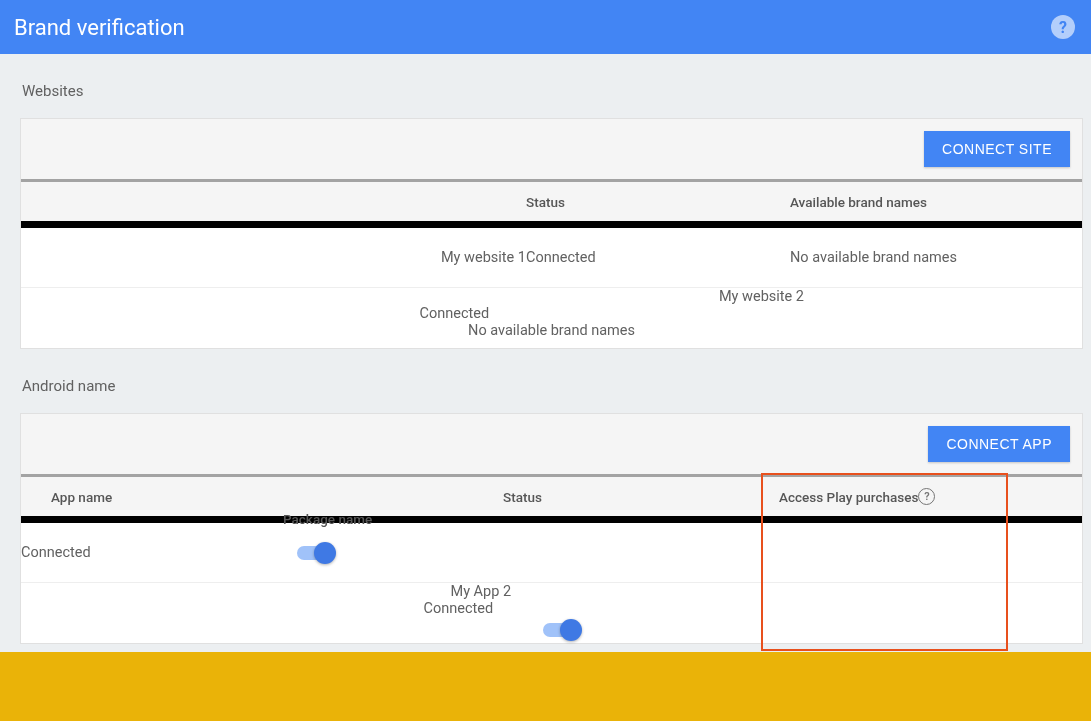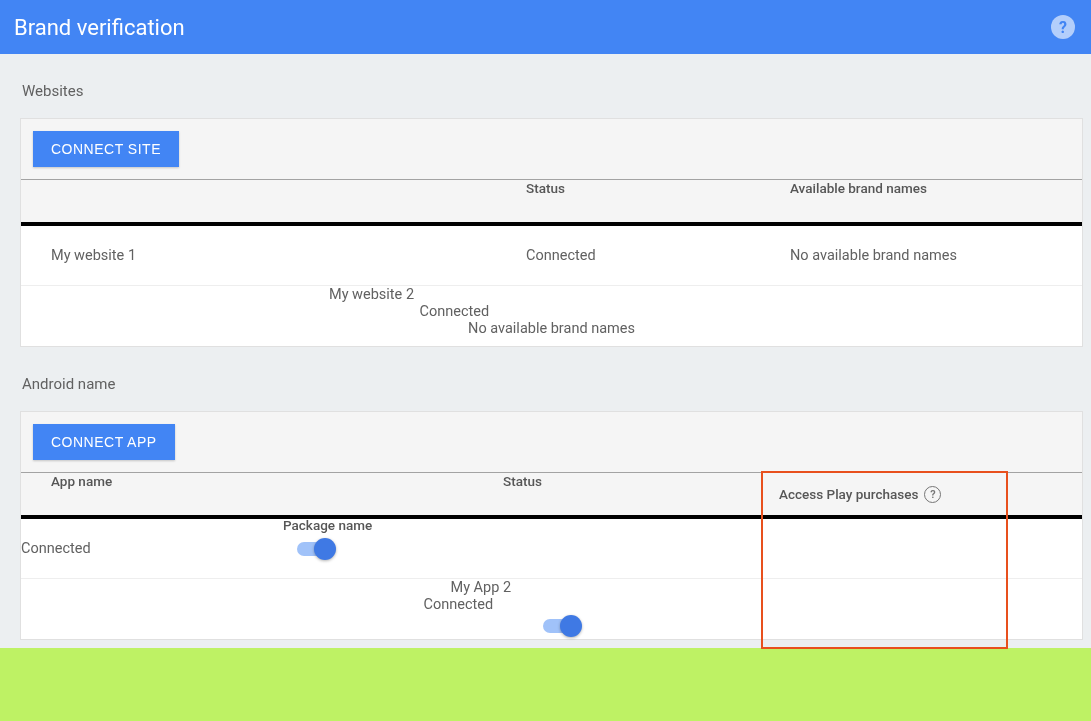--- a/index.html
+++ b/index.html
@@ -15,7 +15,7 @@
       overflow: hidden;
     }
     .page-wrapper {
-      background: #bef264;
+      background: #eab308;
       width: 100%;
       height: 100%;
     }

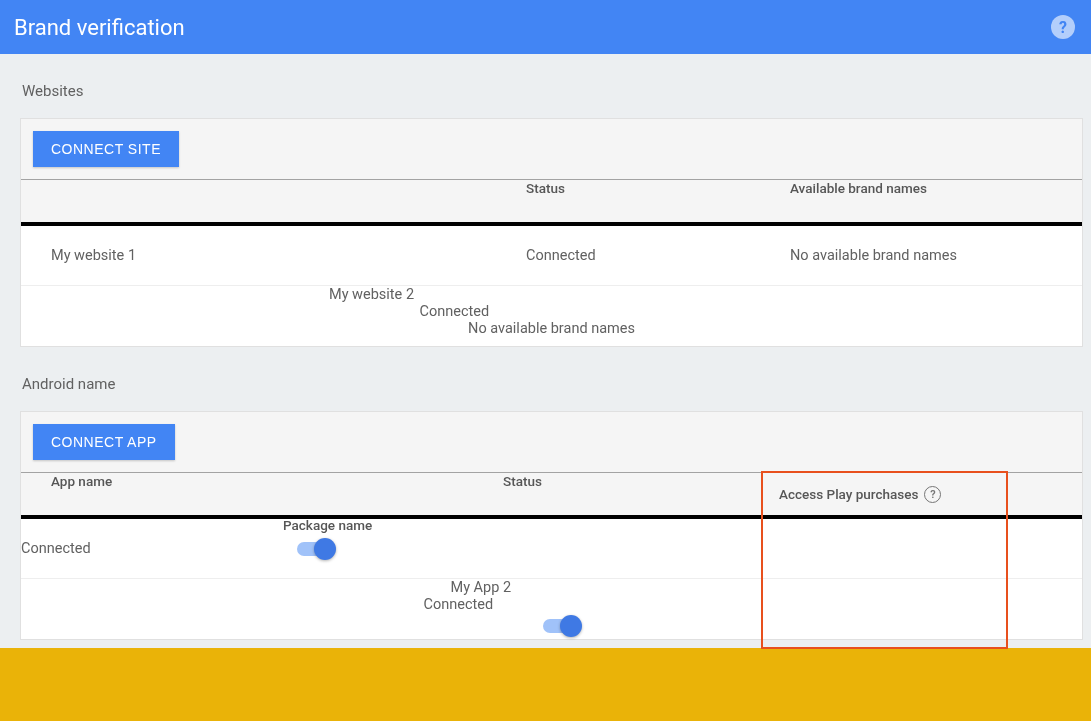--- a/index.html
+++ b/index.html
@@ -60,8 +60,9 @@
     }
     .card-toolbar {
       background: #f5f5f5;
-      border-bottom: 1px solid #a3a3a3;
-      display: flex;
+      border-bottom: 3px solid #a3a3a3;
+      display: flex;
+      justify-content: flex-end;
       padding: 12px 12px;
     }
     .connect-btn {

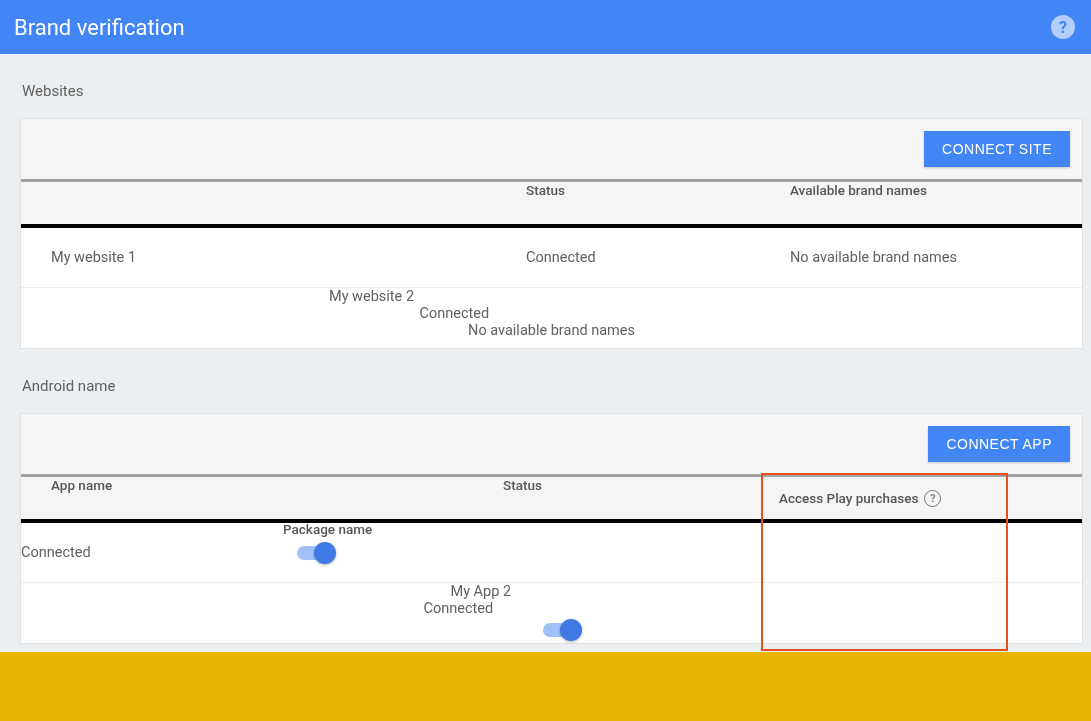--- a/index.html
+++ b/index.html
@@ -79,9 +79,10 @@
     }
     .table-head {
       background: #f5f5f5;
-      border-bottom: 4px solid #000000;
+      border-bottom: 7px solid #000000;
       display: flex;
       height: 46px;
+      align-items: center;
       font-size: 13.5px;
       font-weight: 500;
       color: #565656;

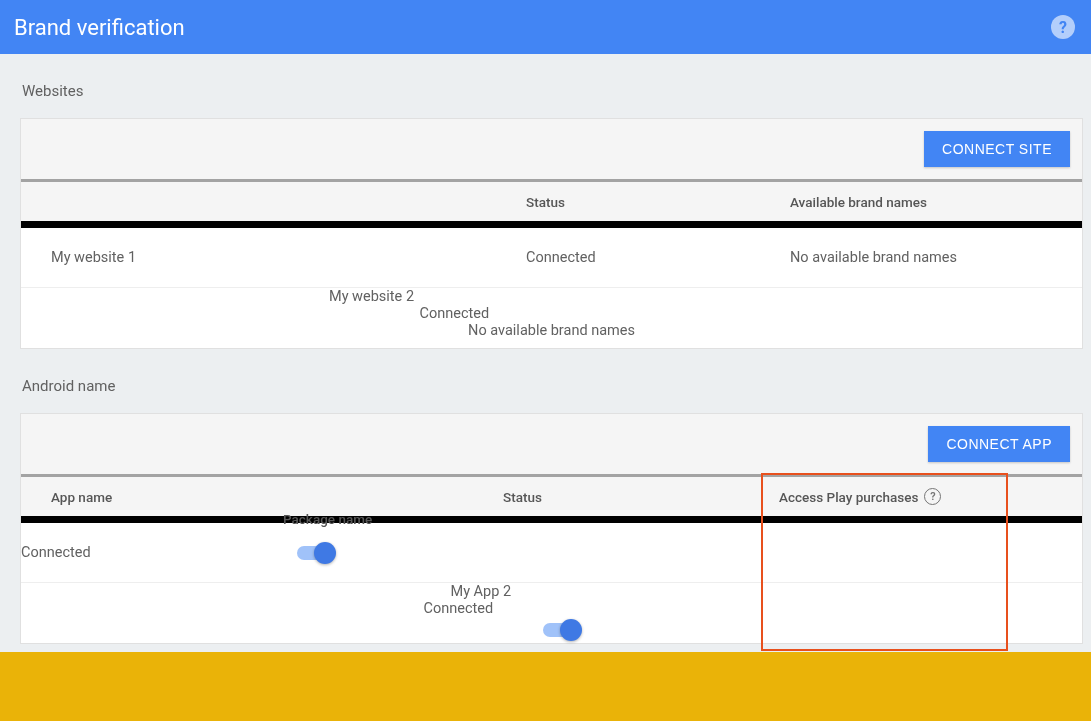--- a/index.html
+++ b/index.html
@@ -101,7 +101,7 @@
       flex-direction: column;
     }
     
-    .w-col1 { width: 505px; padding-left: 30px; }
+    .w-col1 { width: 505px; padding-left: 30px; text-align: right; }
     .w-col2 { width: 264px; }
     .w-col3 { flex: 1; }
     

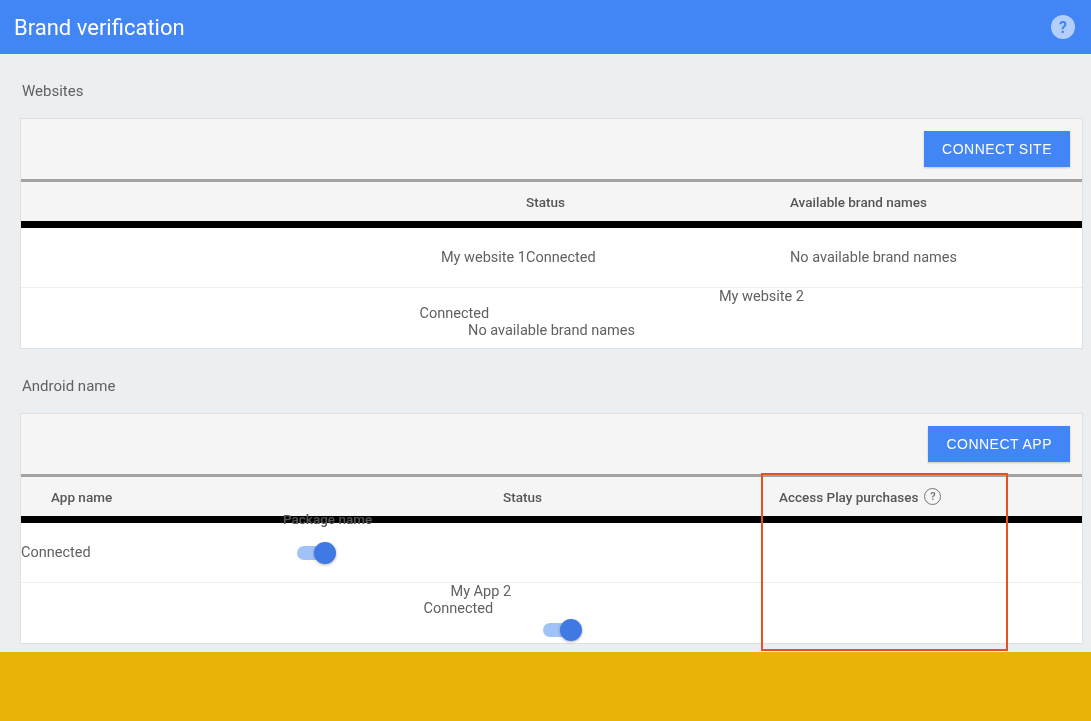--- a/index.html
+++ b/index.html
@@ -108,7 +108,7 @@
     .a-col1 { width: 262px; padding-left: 30px; }
     .a-col2 { width: 220px; margin-top: 44px; }
     .a-col3 { width: 256px; }
-    .a-col4 { flex: 1; padding-left: 20px; display:flex; align-items:center; gap:6px;}
+    .a-col4 { flex: 1; padding-left: 20px; display:flex; align-items:center; gap:0;}
     .highlight-box {
       position: absolute;
       border: 2.5px solid #e8501d;

